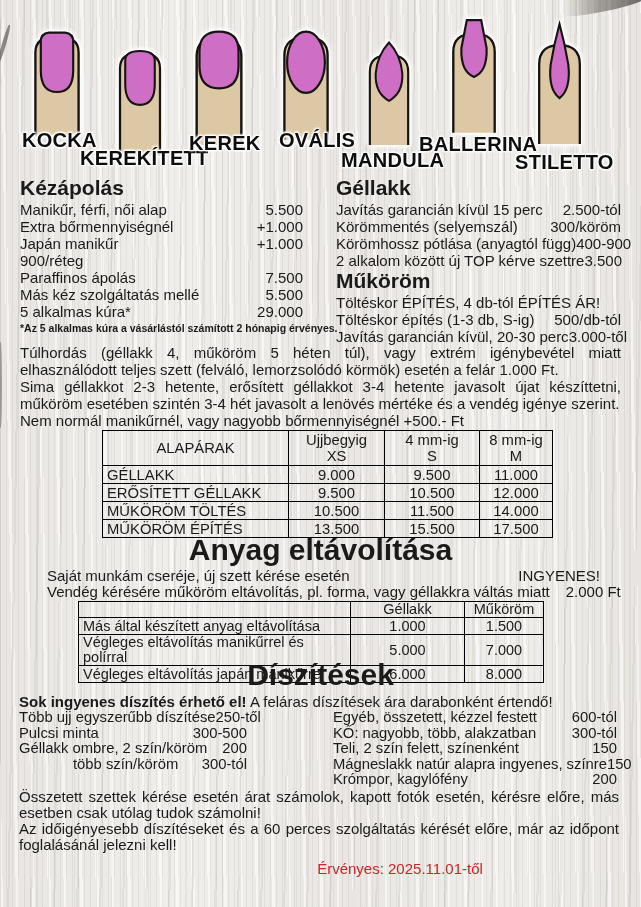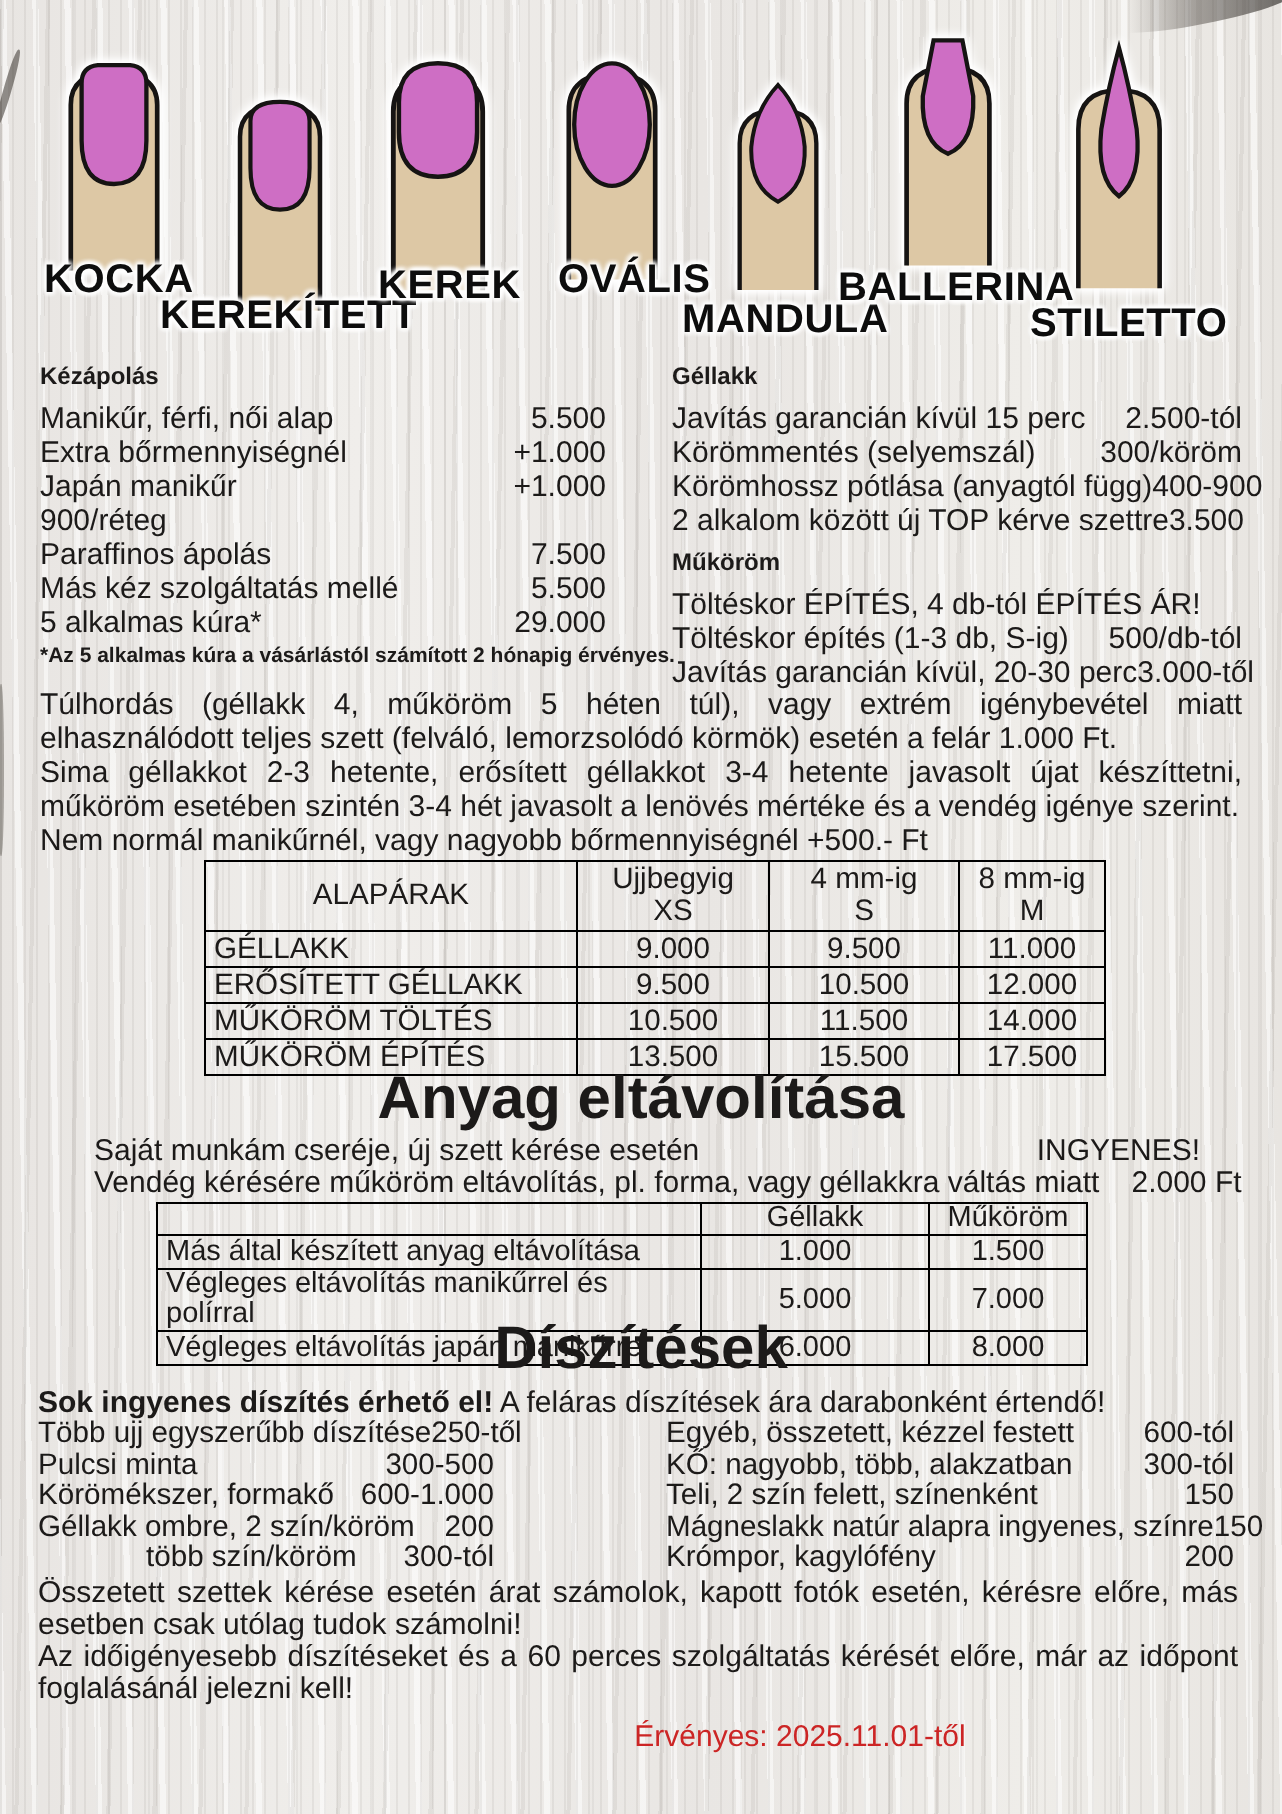--- a/index.html
+++ b/index.html
@@ -28,7 +28,7 @@
     white-space:nowrap;
   }
   
-  .sec-h{font-size:12px;font-weight:700;line-height:20px;margin:0 0 3px 0;}
+  .sec-h{font-size:21px;font-weight:700;line-height:20px;margin:0 0 3px 0;}
   .svc-row{display:flex;justify-content:space-between;font-size:15px;line-height:17px;white-space:nowrap;}
   .svc-row b{font-weight:400;}
   .note-line{font-size:15px;line-height:17px;white-space:nowrap;}

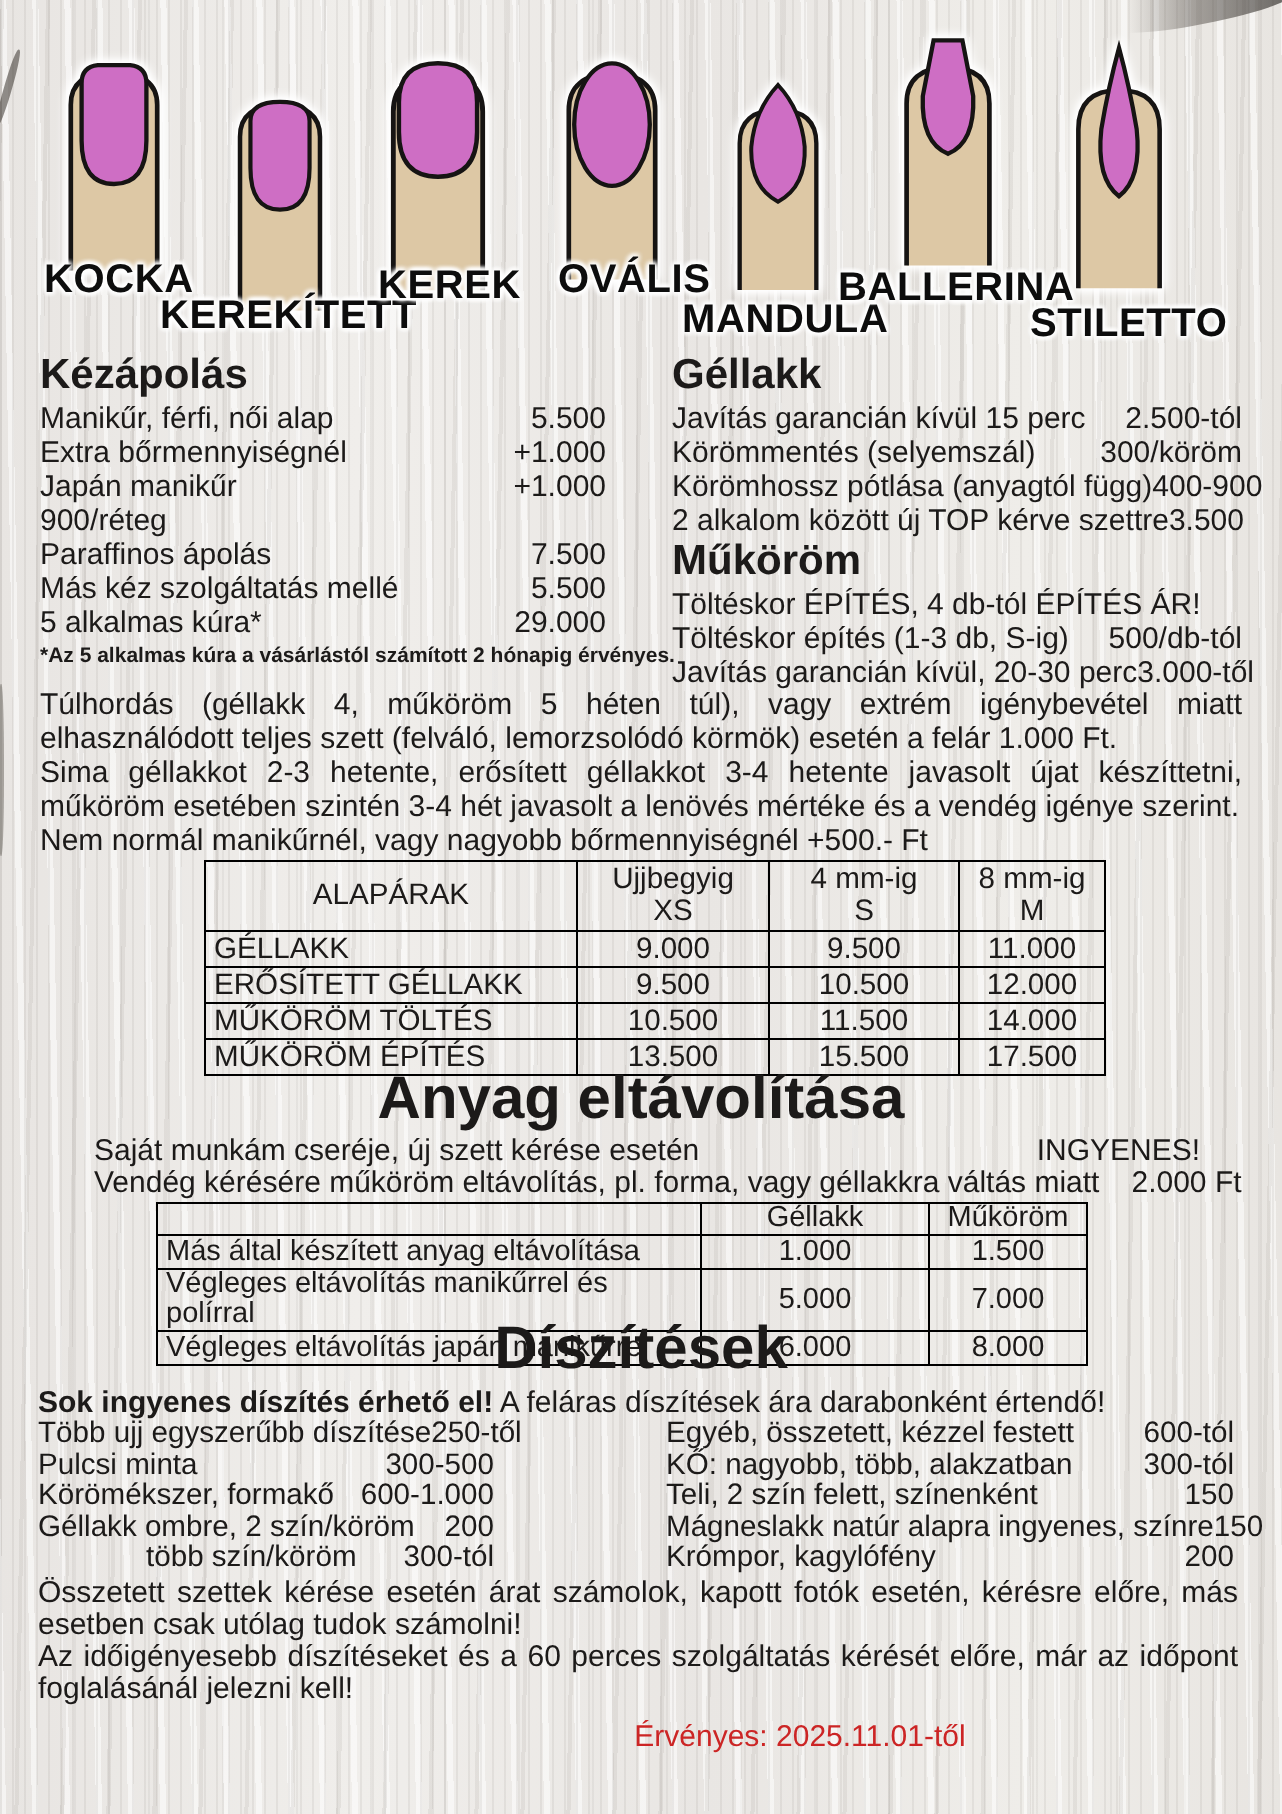--- a/index.html
+++ b/index.html
@@ -282,10 +282,6 @@
         <span>300-500</span>
       </div>
     <div class="decor-row">
-        <span>Körömékszer, formakő</span>
-        <span>600-1.000</span>
-      </div>
-    <div class="decor-row">
         <span>Géllakk ombre, 2 szín/köröm</span>
         <span>200</span>
       </div>

